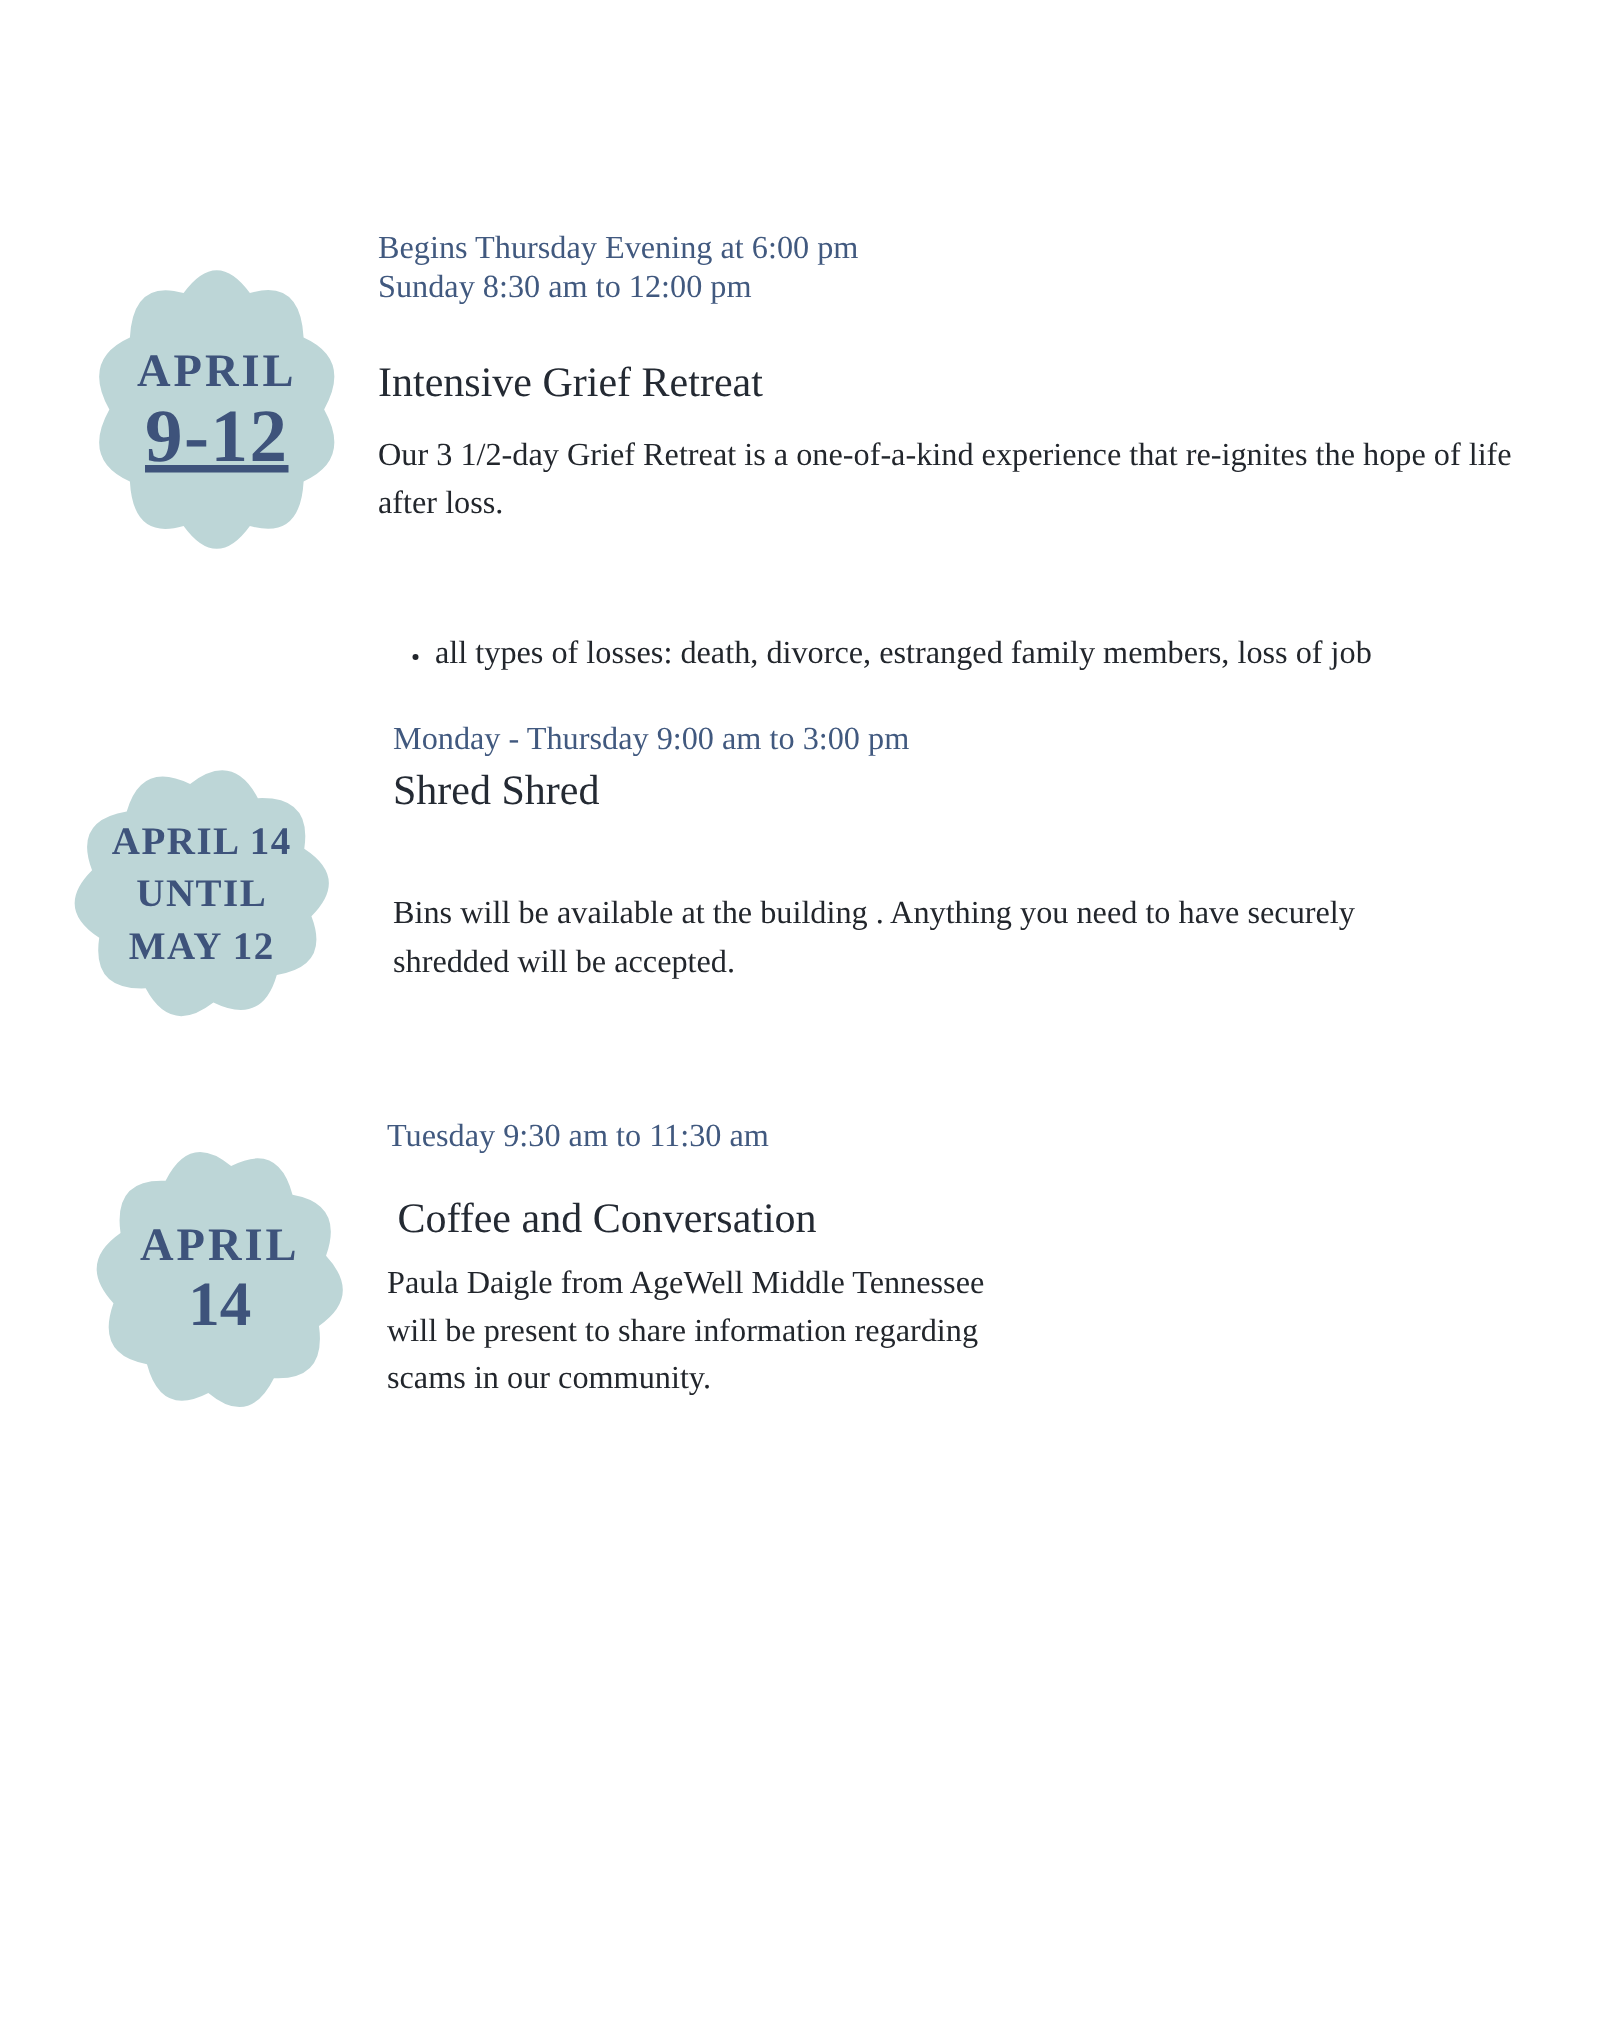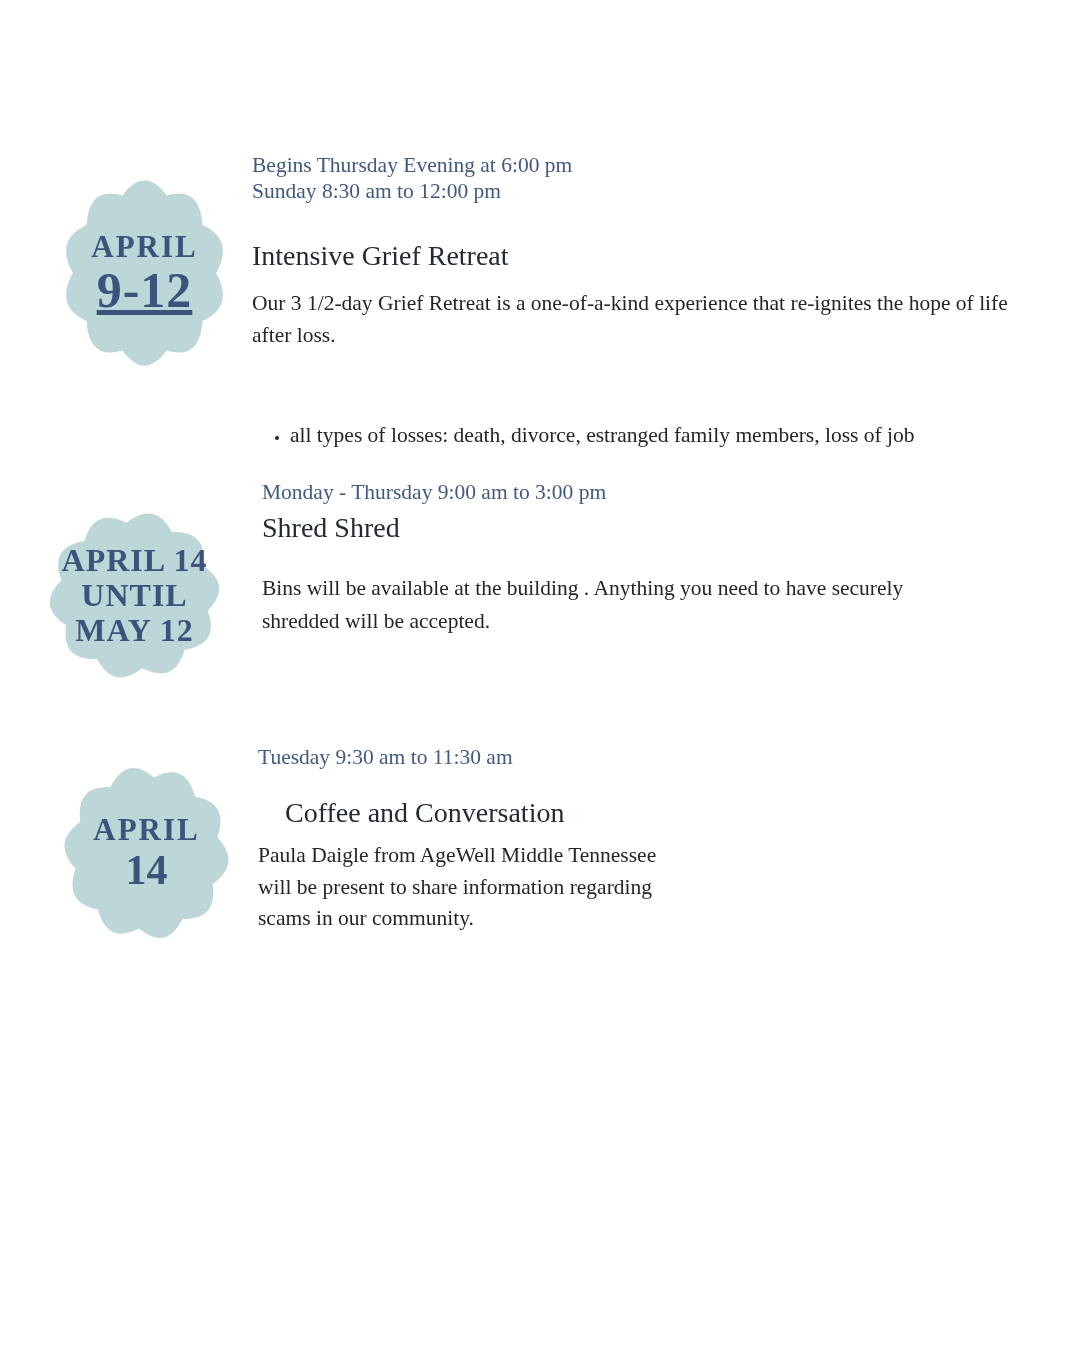--- a/index.html
+++ b/index.html
@@ -31,7 +31,7 @@
   .b-month{font-weight:bold;font-size:31px;letter-spacing:2px;line-height:1.1;}
   .b-day-big{font-weight:bold;font-size:50px;line-height:1.05;letter-spacing:1px;text-decoration:underline;}
   .b-day-mid{font-weight:bold;font-size:42px;line-height:1.1;}
-  .b-range-line{font-weight:bold;font-size:32px;line-height:35px;letter-spacing:1px;}
+  .b-range-line{font-weight:bold;font-size:26px;line-height:35px;letter-spacing:1px;}
   
   .schedule{
     color:var(--schedule-text);

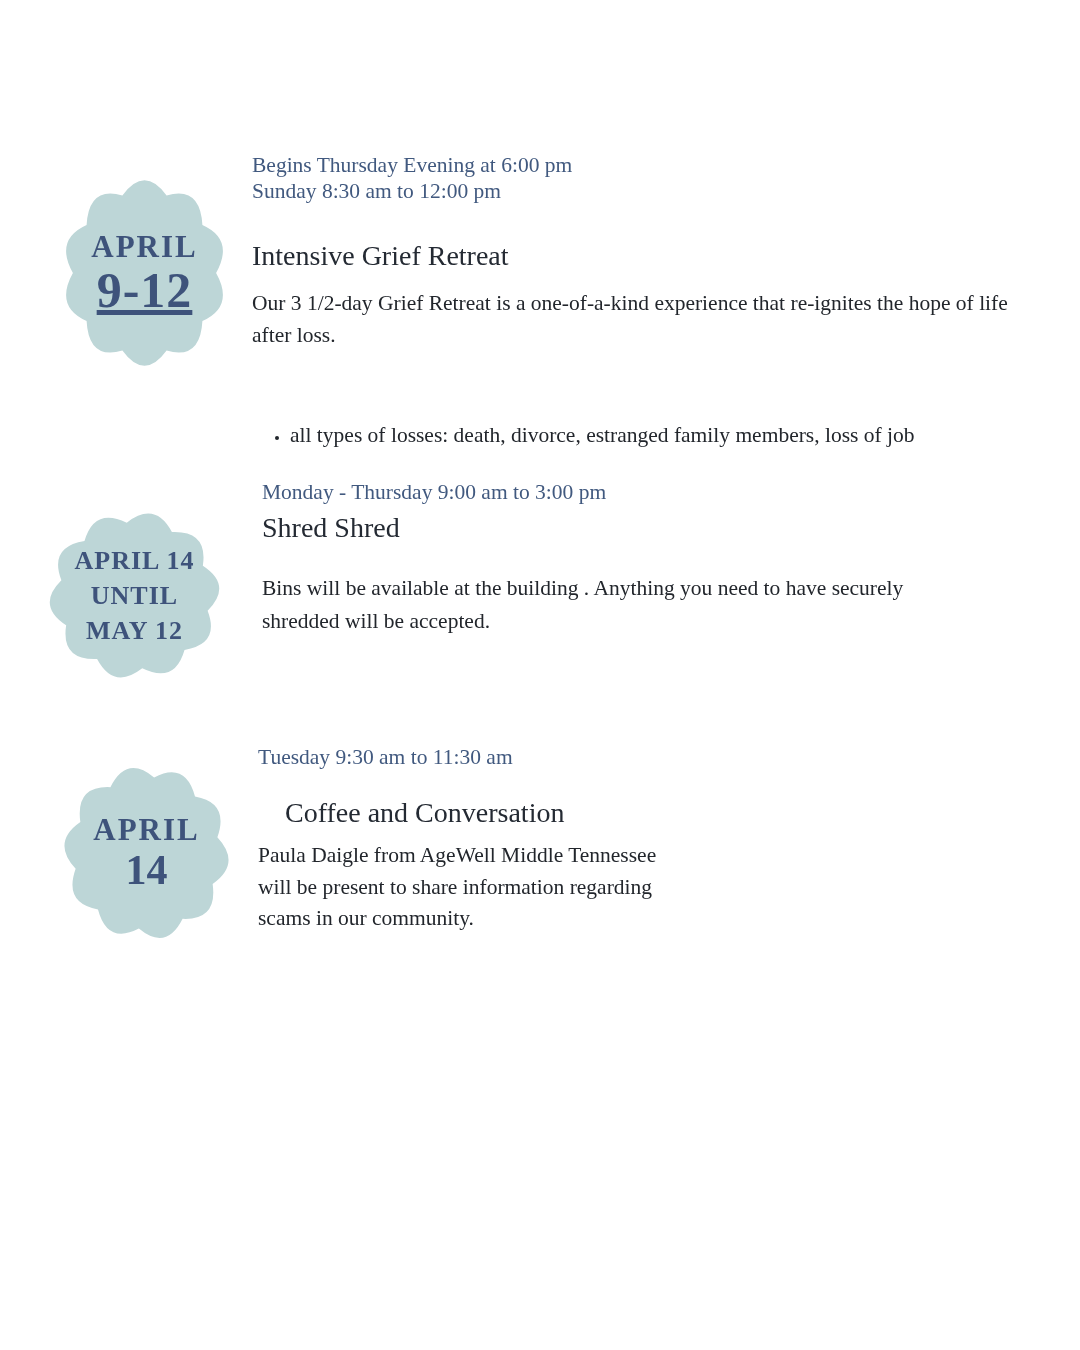--- a/index.html
+++ b/index.html
@@ -104,7 +104,7 @@
 
     <h2 class="abs event-title" style="left:262px;top:511px;width:500px;">Shred Shred</h2>
 
-    <div class="abs event-body lh-2" style="left:262px;top:572px;width:692px;">
+    <div class="abs event-body lh-2" style="left:262px;top:592px;width:692px;">
       <p>Bins will be available at the building . Anything you need  to have securely shredded will be accepted.</p>
     </div>
   </section>

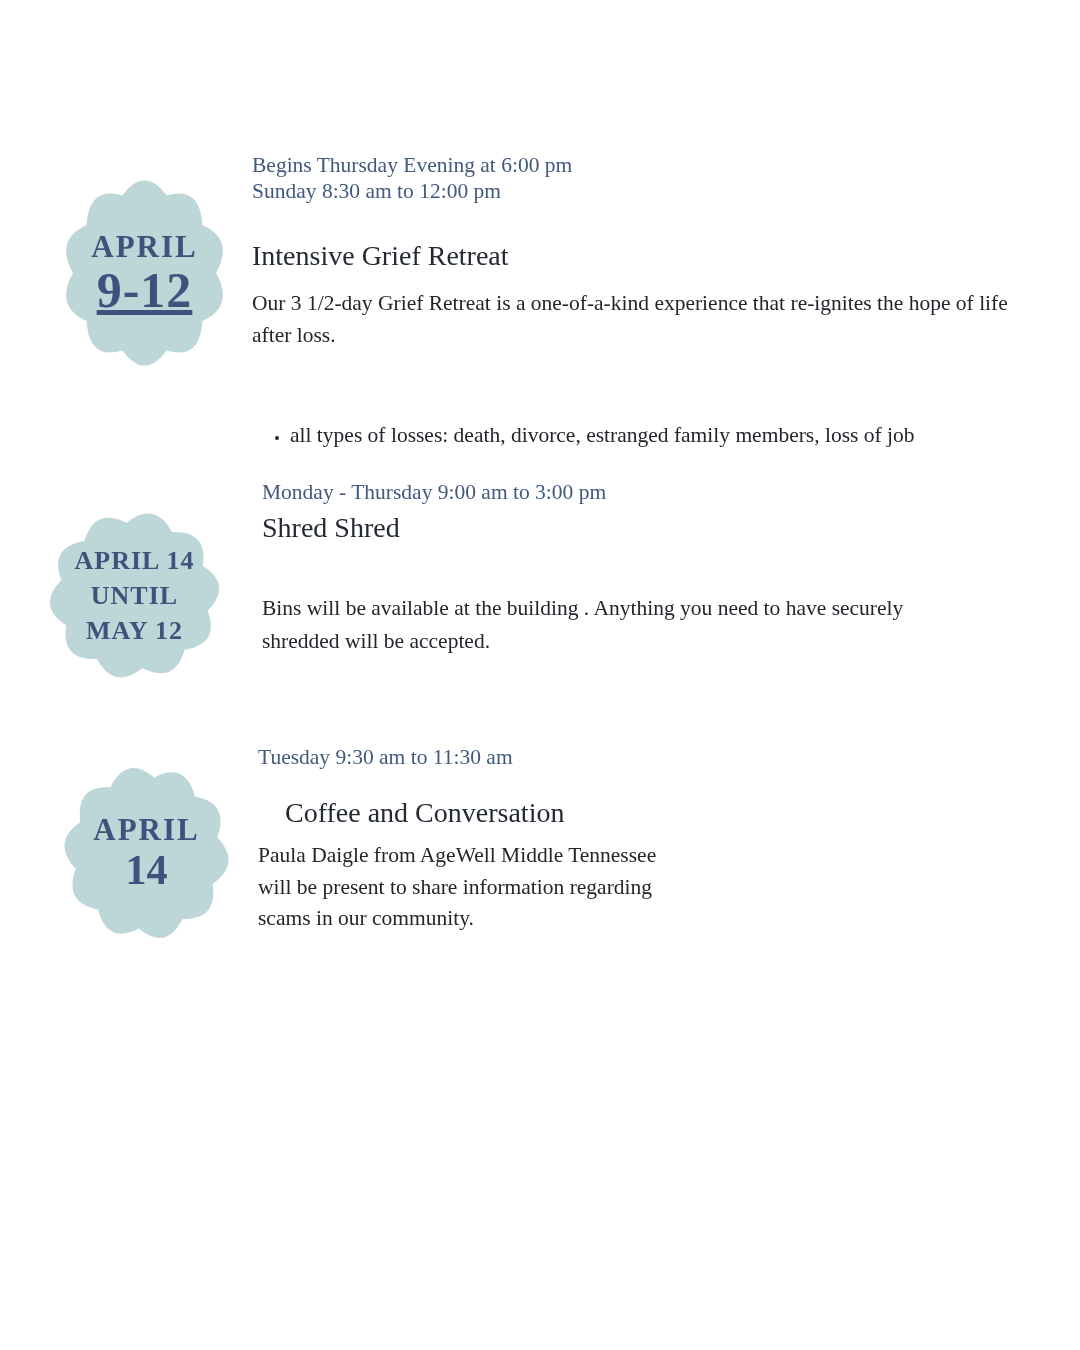--- a/index.html
+++ b/index.html
@@ -125,7 +125,7 @@
       <div>Tuesday 9:30 am to 11:30 am</div>
     </div>
 
-    <h2 class="abs event-title" style="left:265px;top:796px;width:500px;margin-left:20px;">Coffee and Conversation</h2>
+    <h2 class="abs event-title" style="left:265px;top:796px;width:500px;">Coffee and Conversation</h2>
 
     <div class="abs event-body lh-1" style="left:258px;top:840px;width:420px;">
       <p>Paula Daigle from AgeWell Middle Tennessee will be present to share information regarding scams in our community.</p>

